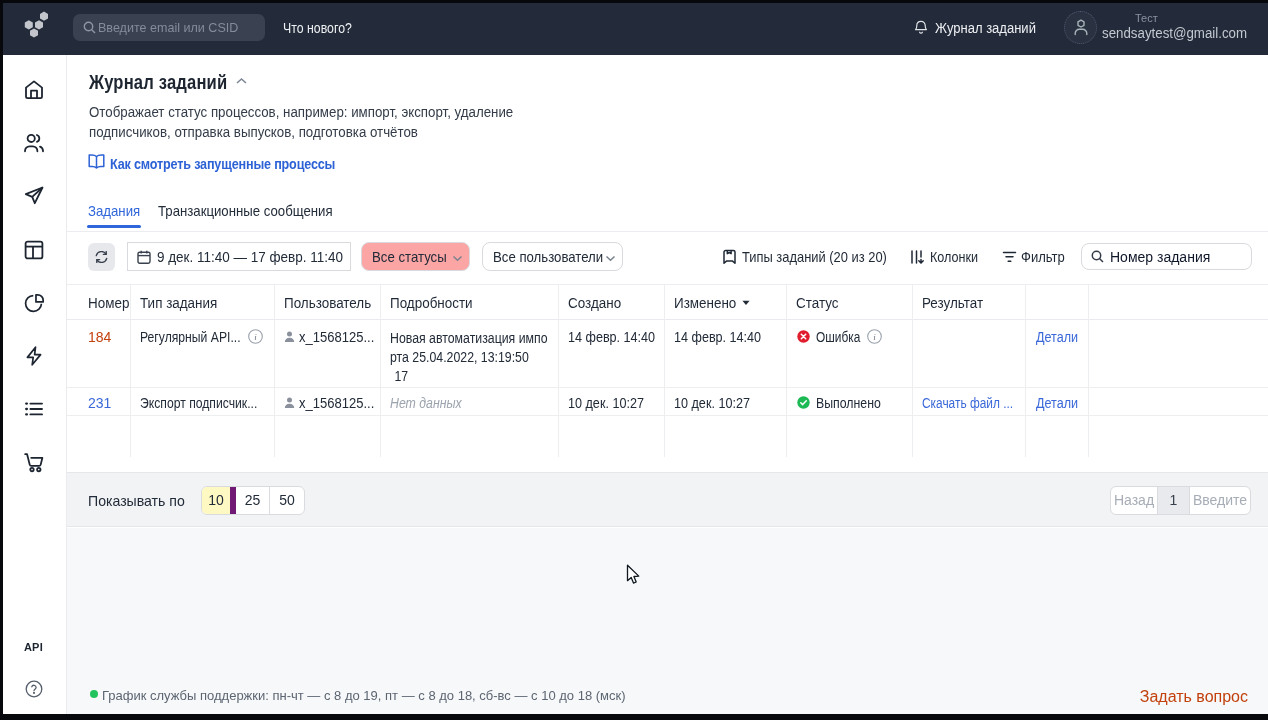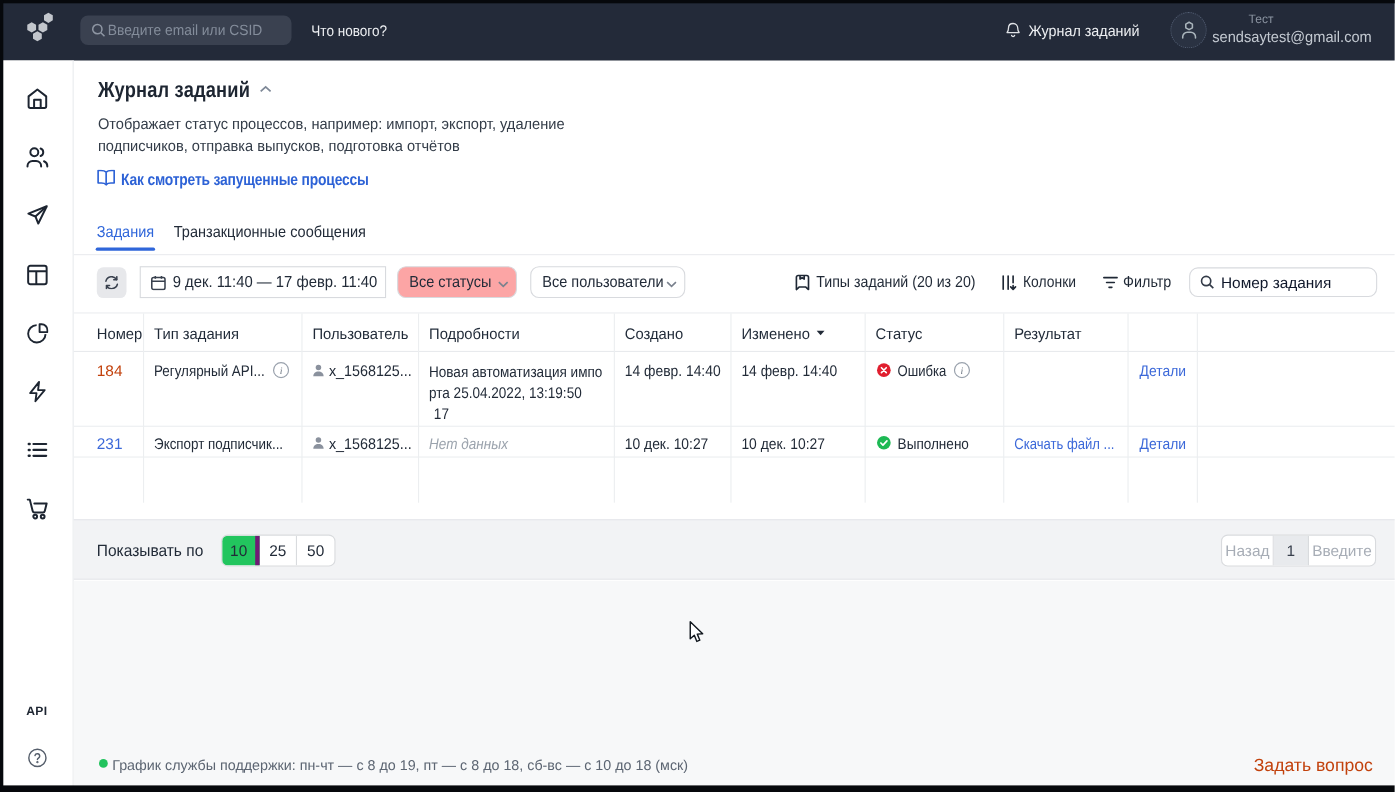--- a/index.html
+++ b/index.html
@@ -261,7 +261,7 @@
 <div class="abs" style="left:67px;top:472px;width:1201px;height:55px;background:#f2f3f5;border-top:1px solid #e5e7ea;border-bottom:1px solid #e5e7ea;"></div>
 <div class="abs t s94" style="left:88px;top:492px;font-size:15px;color:#222b38;">Показывать по</div>
 <div class="abs" style="left:201px;top:486px;height:29px;display:flex;border:1px solid #d9dbde;border-radius:6px;overflow:hidden;background:#fff;">
-  <div style="width:34px;line-height:27px;text-align:center;font-size:14px;color:#222b38;background:#22c55e;border-right:4px solid #701a75;">10</div>
+  <div style="width:34px;line-height:27px;text-align:center;font-size:14px;color:#222b38;background:#fef9c3;border-right:6px solid #701a75;">10</div>
   <div style="width:34px;line-height:27px;text-align:center;font-size:14px;color:#222b38;border-right:1px solid #d9dbde;">25</div>
   <div style="width:34px;line-height:27px;text-align:center;font-size:14px;color:#222b38;">50</div>
 </div>

